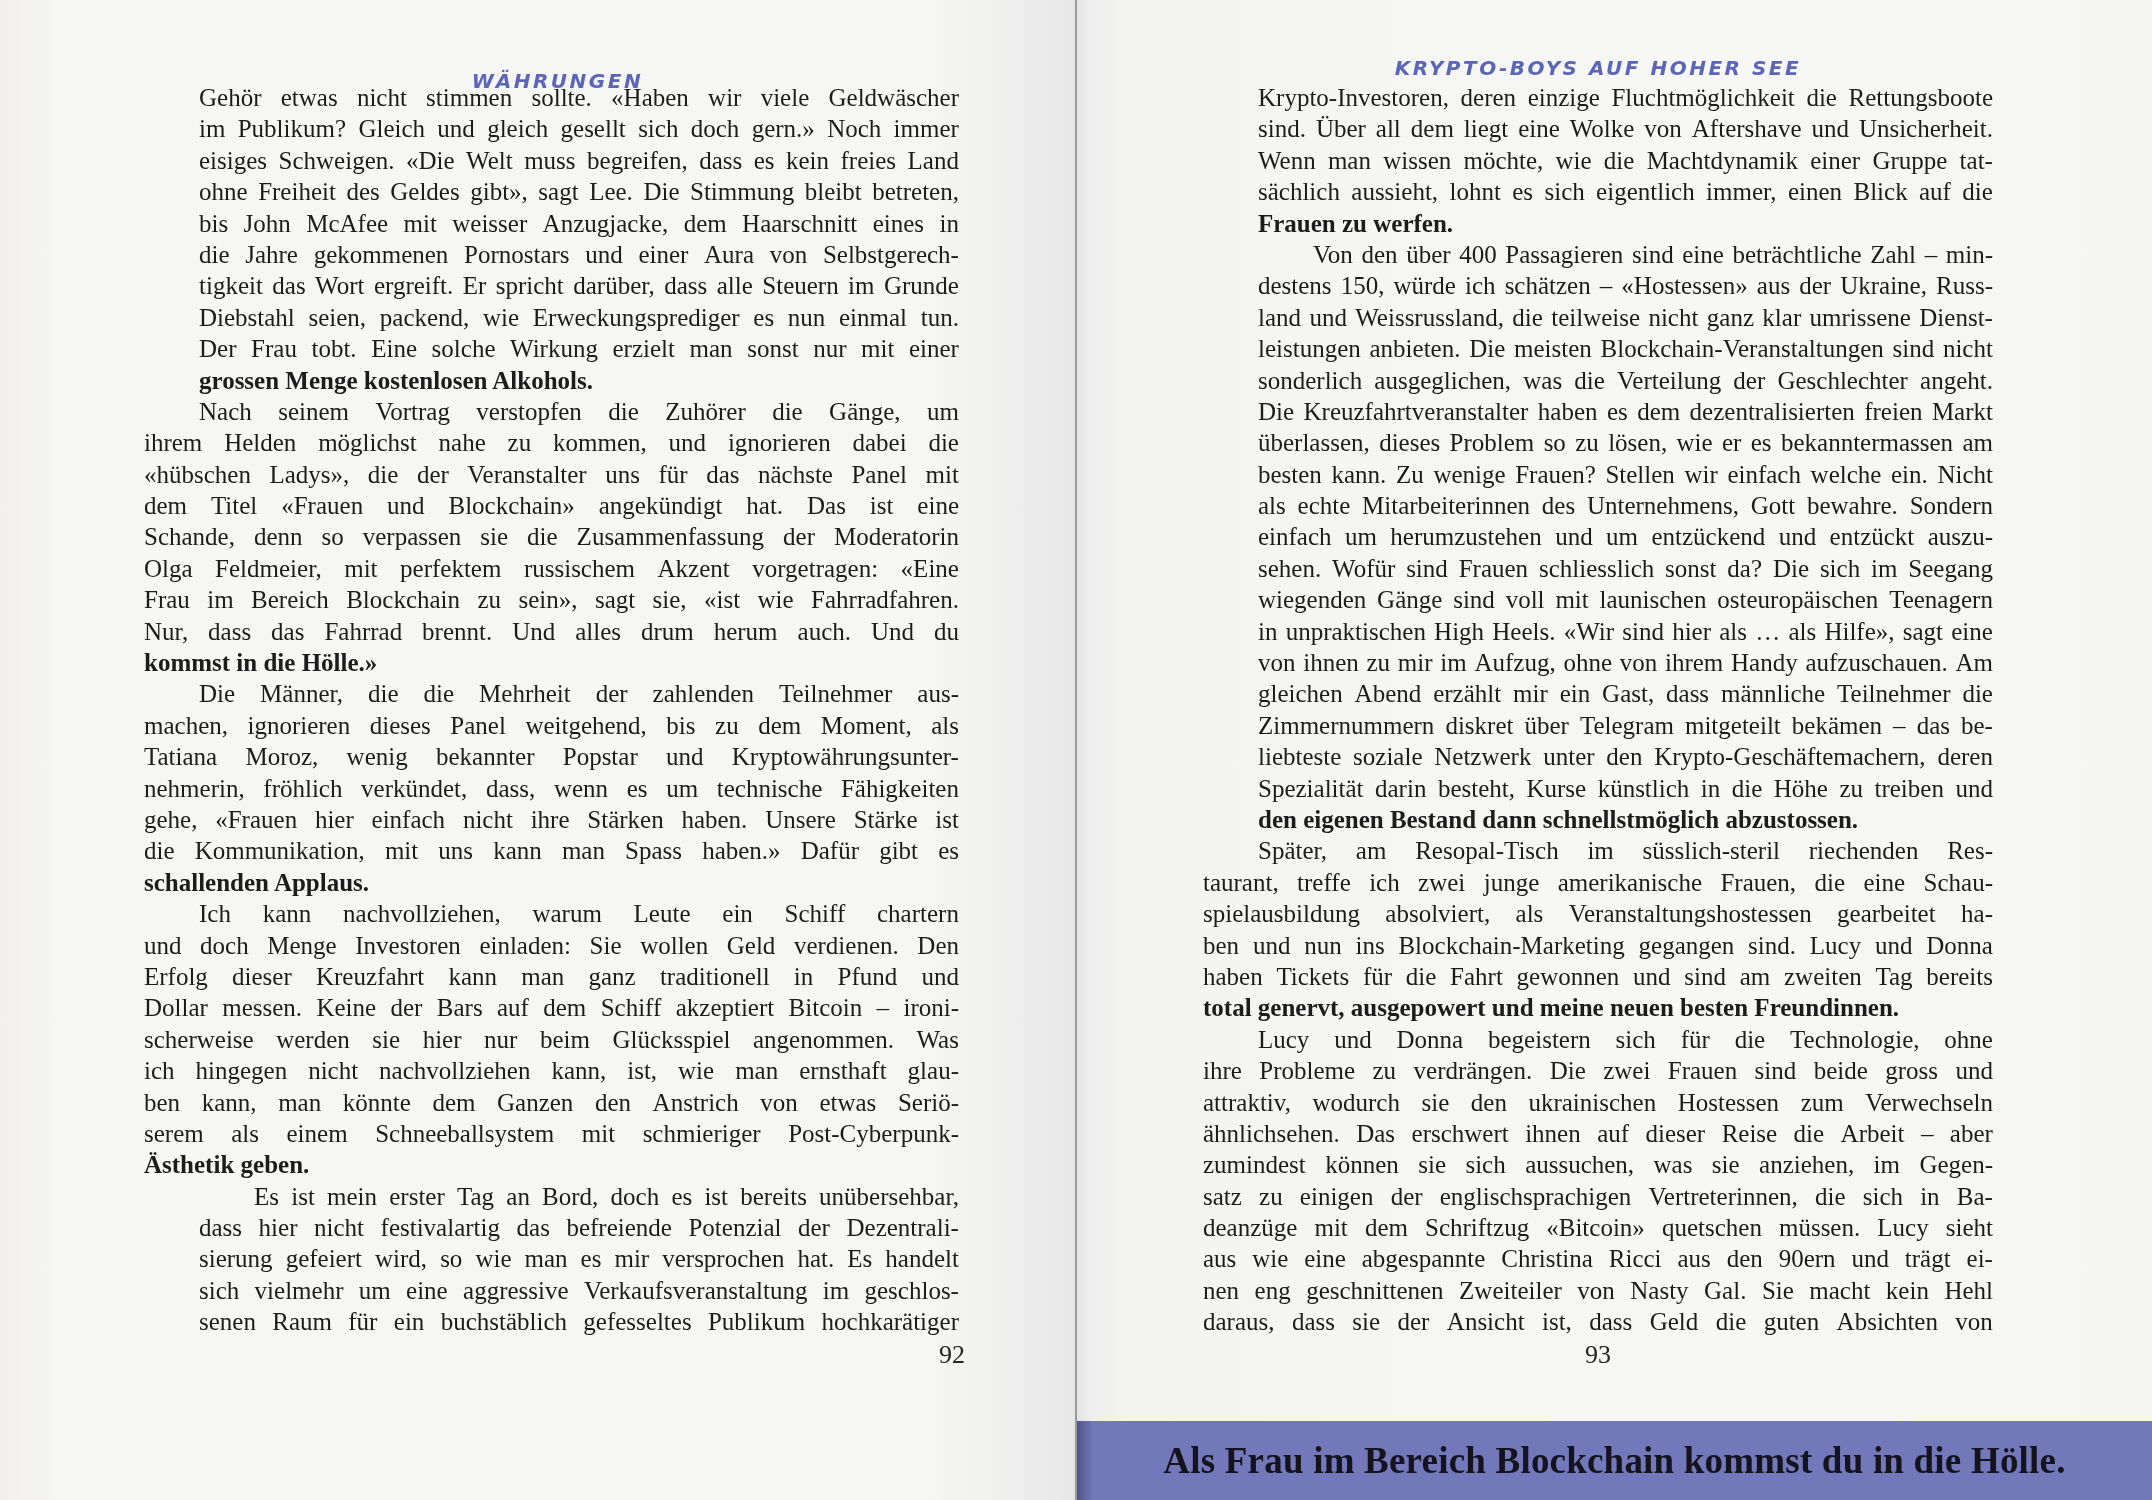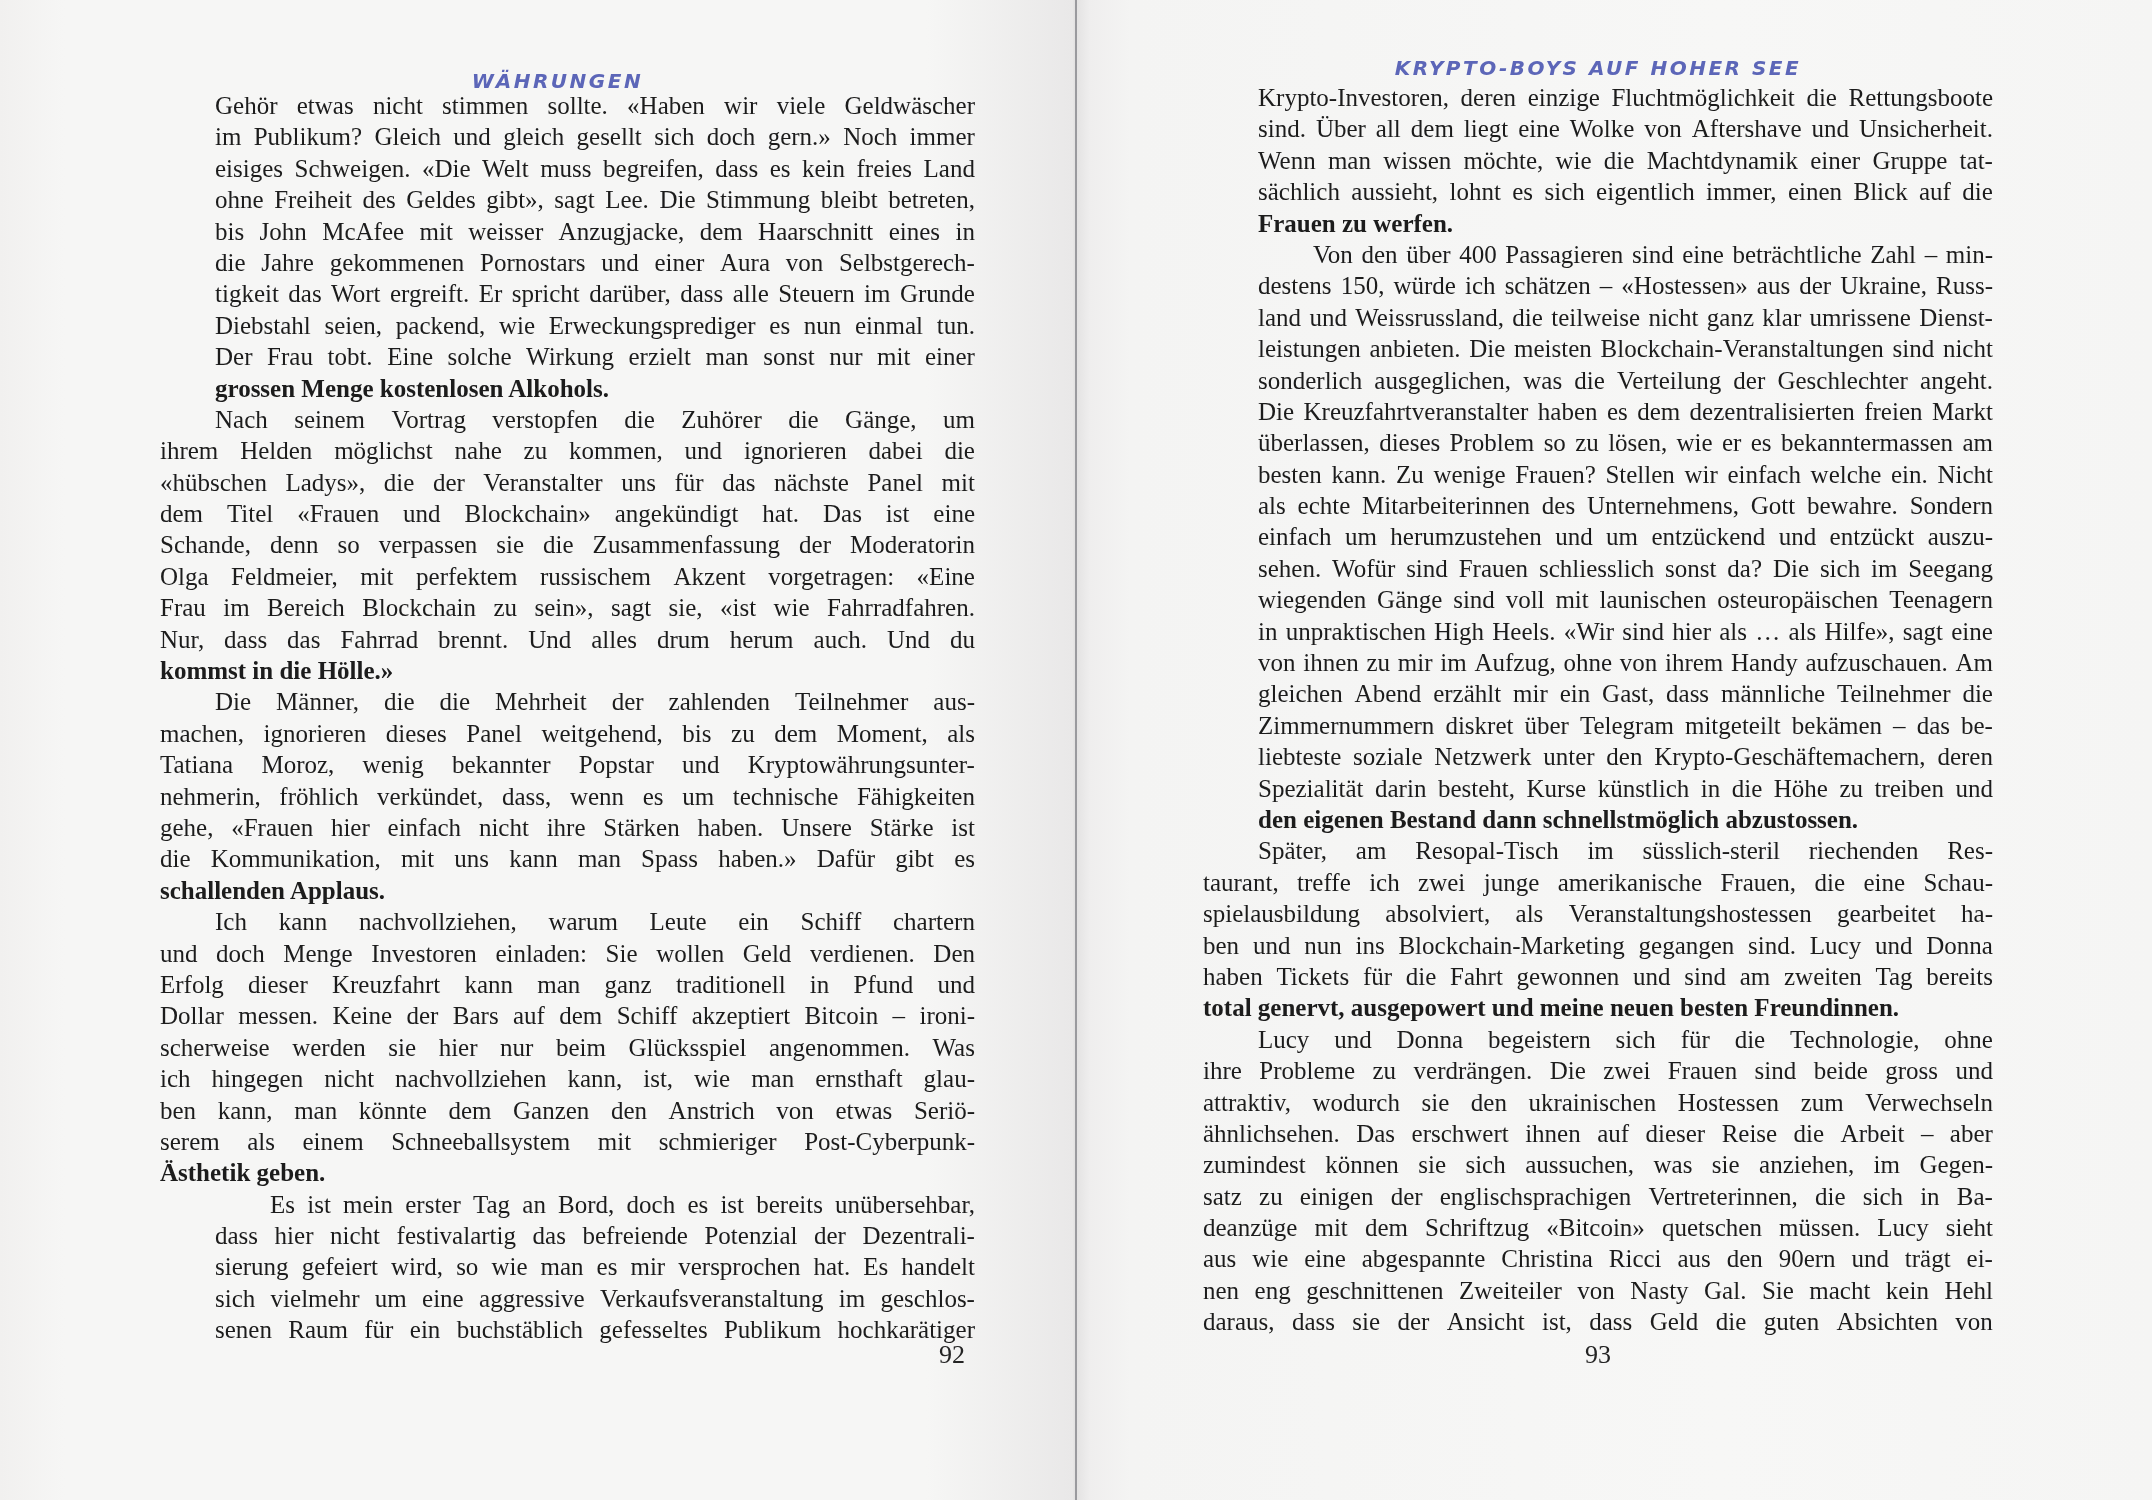--- a/index.html
+++ b/index.html
@@ -29,7 +29,7 @@
   .page.left .running-head{left:150px;width:815px;margin-top:13px;}
   .page.right .running-head{left:126px;width:790px;}
   .textblock{position:absolute;top:82px;font-size:25px;line-height:31.4px;}
-  .page.left .textblock{left:160px;width:815px;margin-top:8px;}
+  .page.left .textblock{left:144px;width:815px;}
   .page.right .textblock{left:126px;width:790px;}
   .para{margin:0;}
   .para.indented{padding-left:55px;}

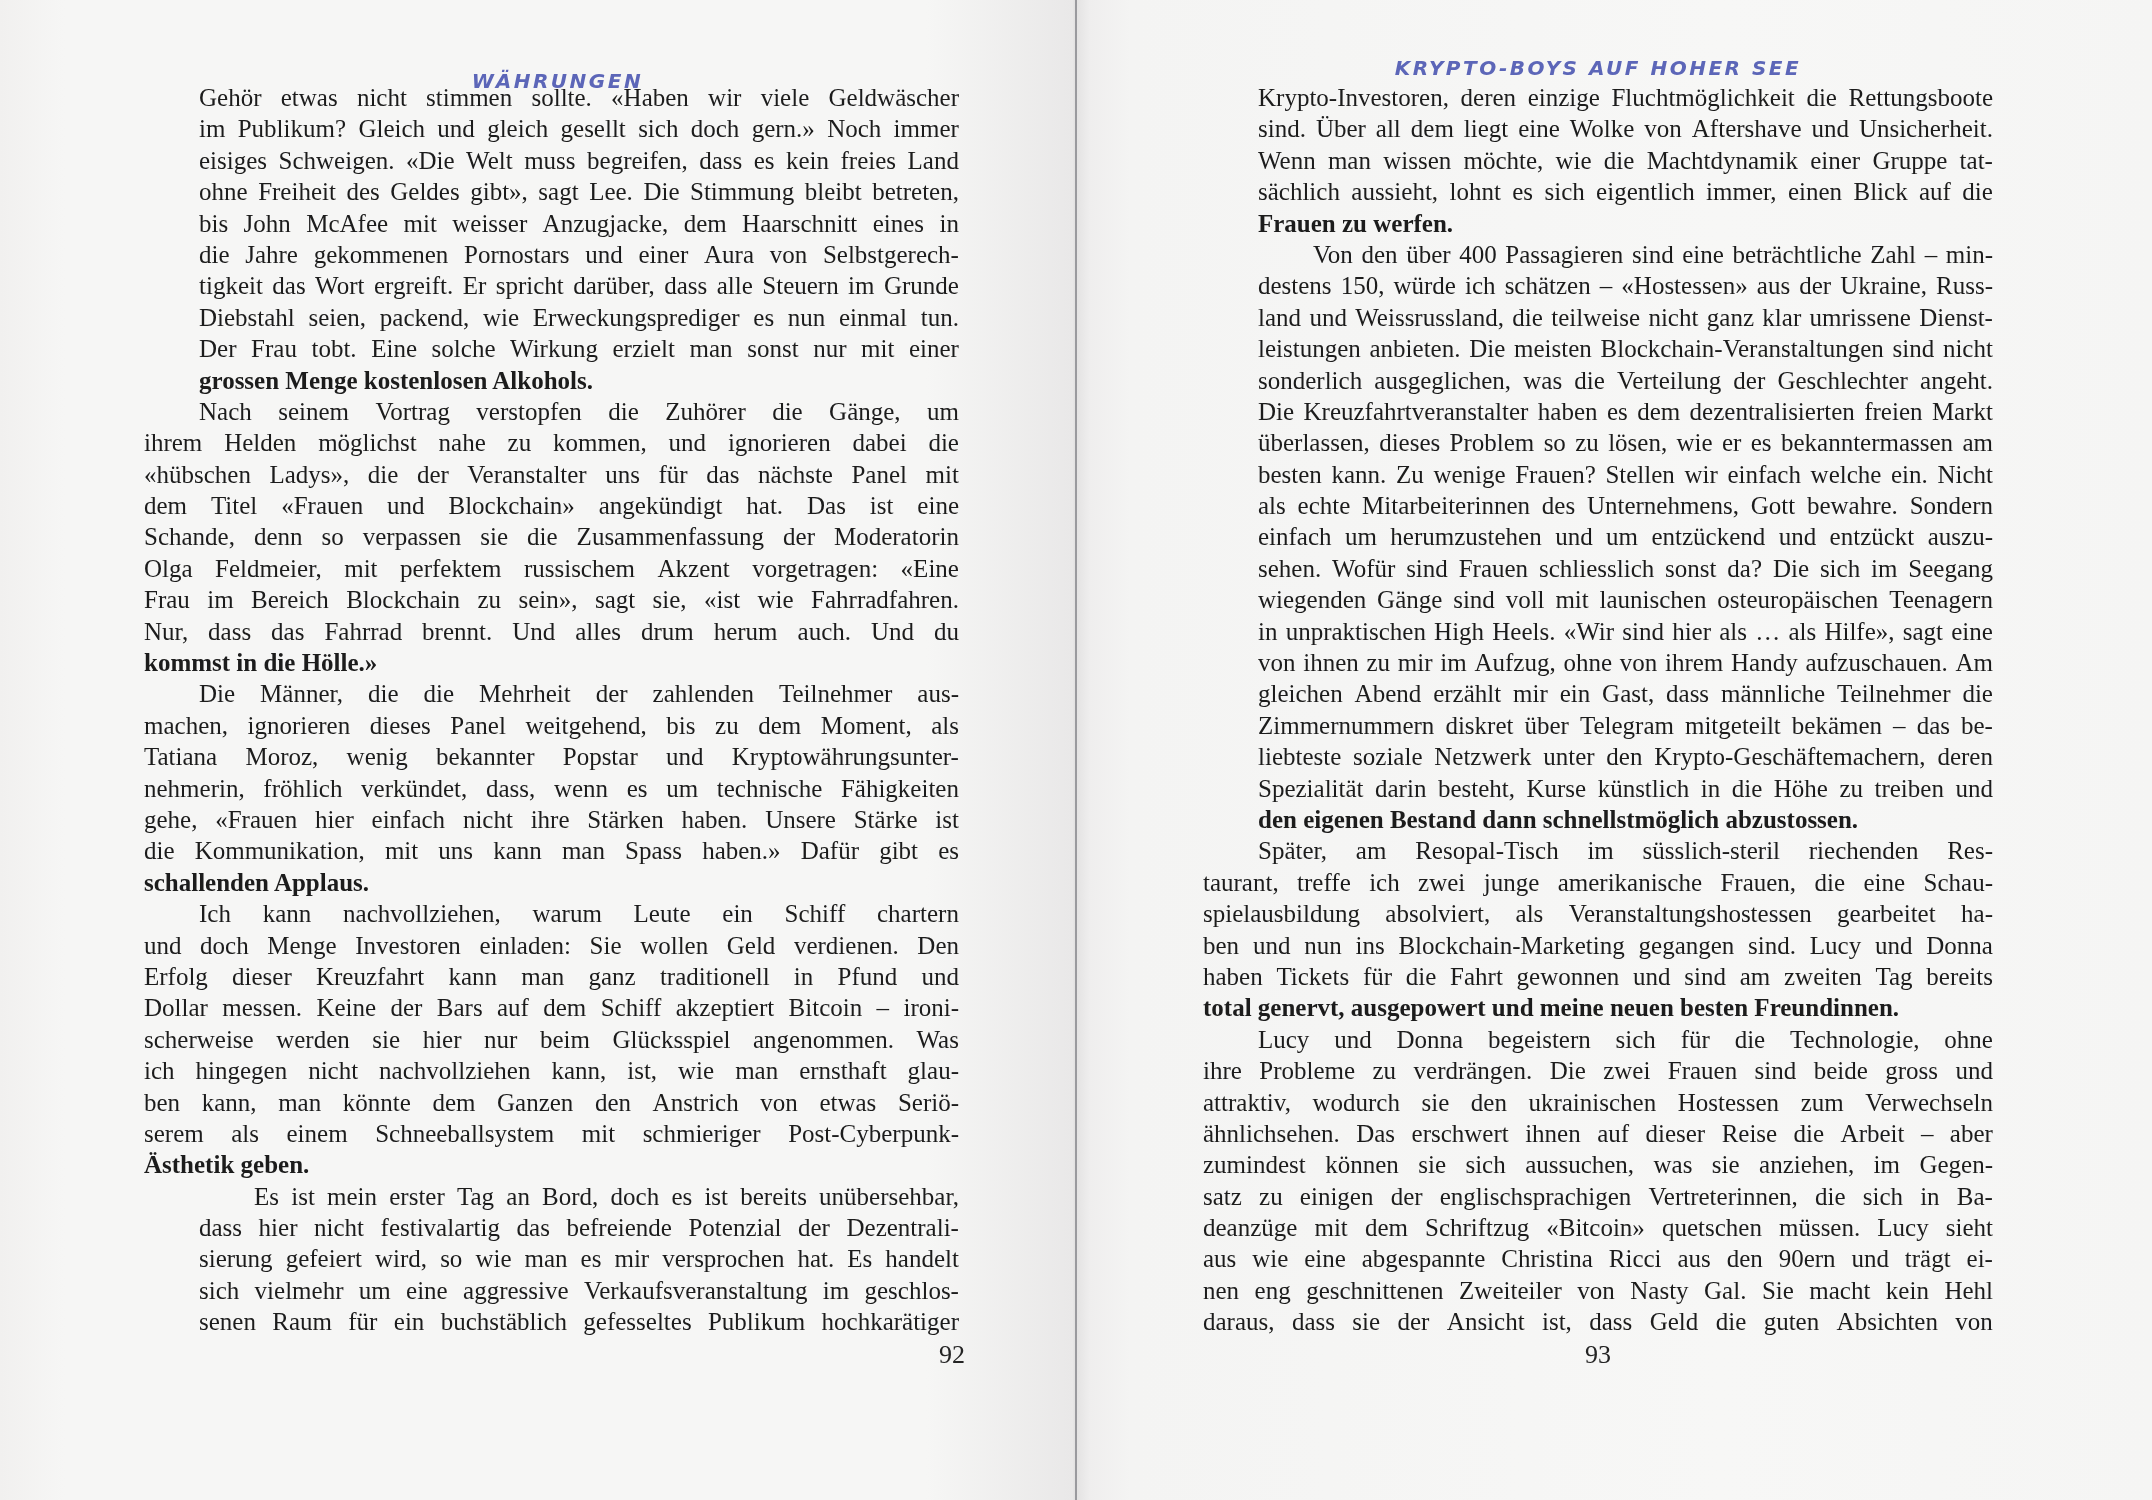--- a/index.html
+++ b/index.html
@@ -968,6 +968,9 @@
 
   <div class="gutter-line"></div>
 
+  <div class="pull-quote-banner">
+    <span class="pull-quote-text">Als Frau im Bereich Blockchain kommst du in die Hölle.</span>
+  </div>
 
 </div>
 

